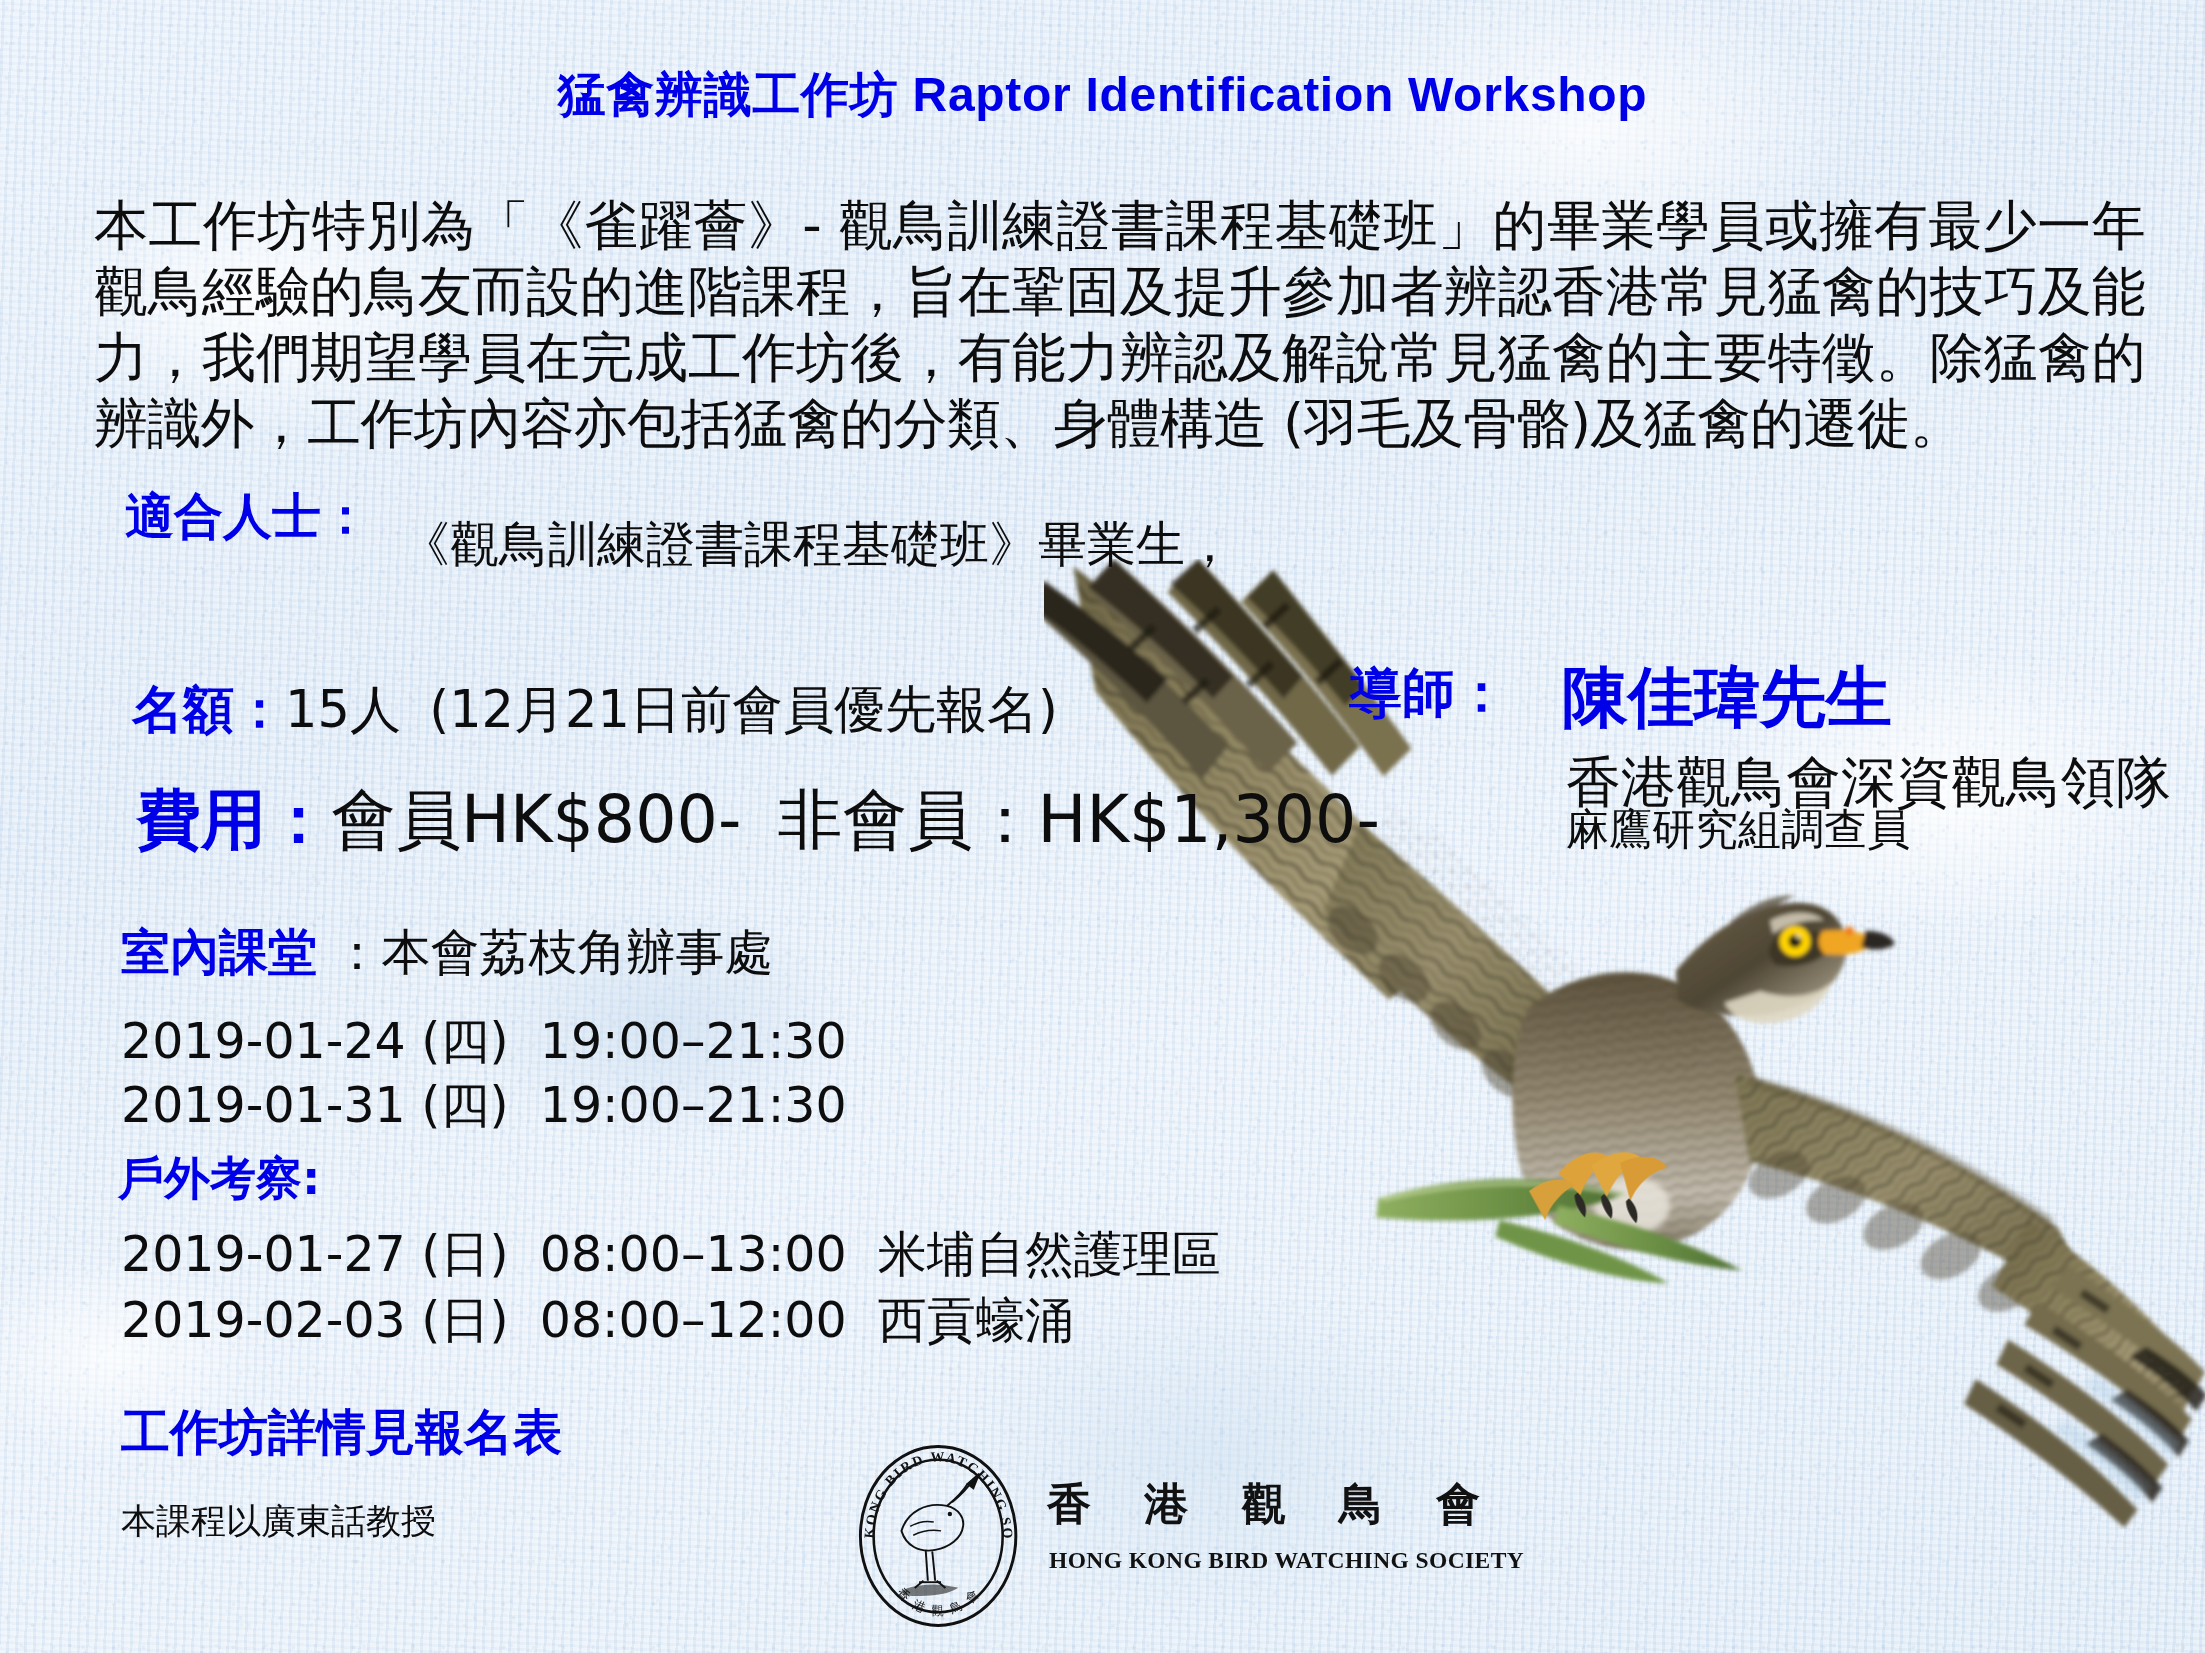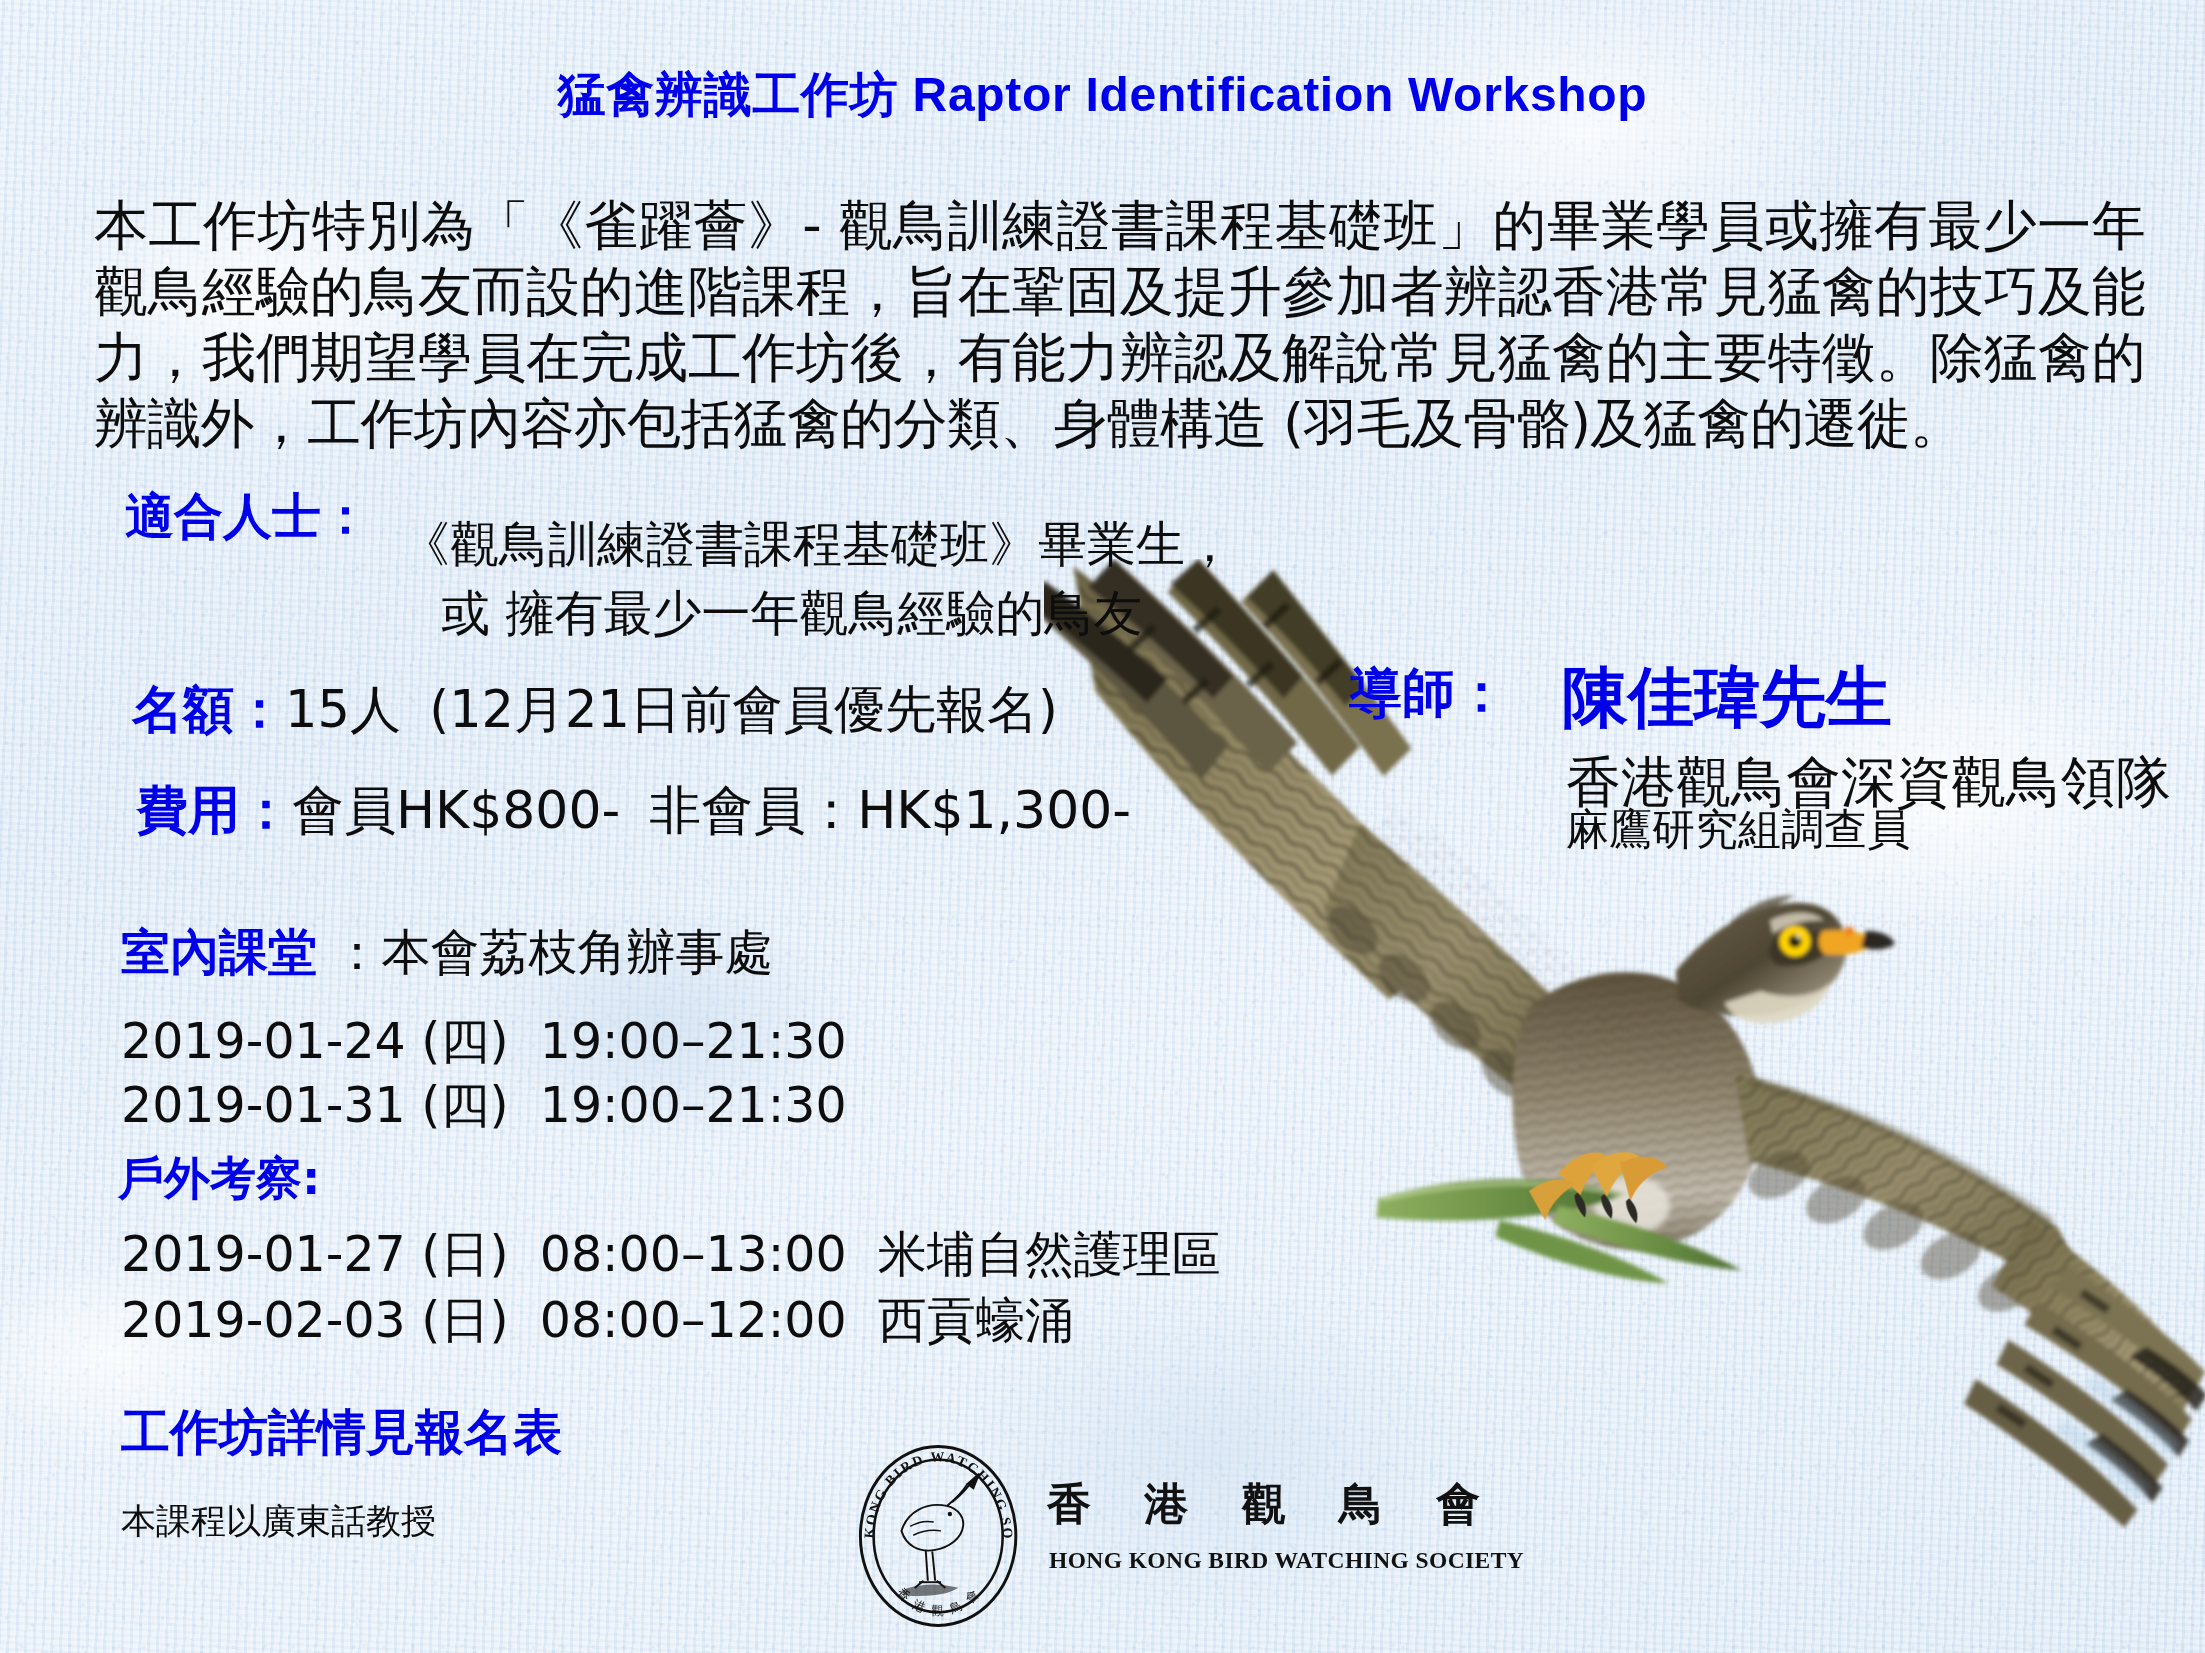--- a/index.html
+++ b/index.html
@@ -292,7 +292,6 @@
 
   <div class="tx cjk lbl" id="aud-label">適合人士：</div>
   <div class="tx cjk val" id="aud-l1">《觀鳥訓練證書課程基礎班》畢業生，</div>
-  <div class="tx cjk val" id="aud-l2">或 擁有最少一年觀鳥經驗的鳥友</div>
 
   <div class="tx" id="quota"><span class="cjk lbl">名額：</span><span class="val cjk">15人</span><span class="val">  </span><span class="val cjk">(12月21日前會員優先報名)</span></div>
 

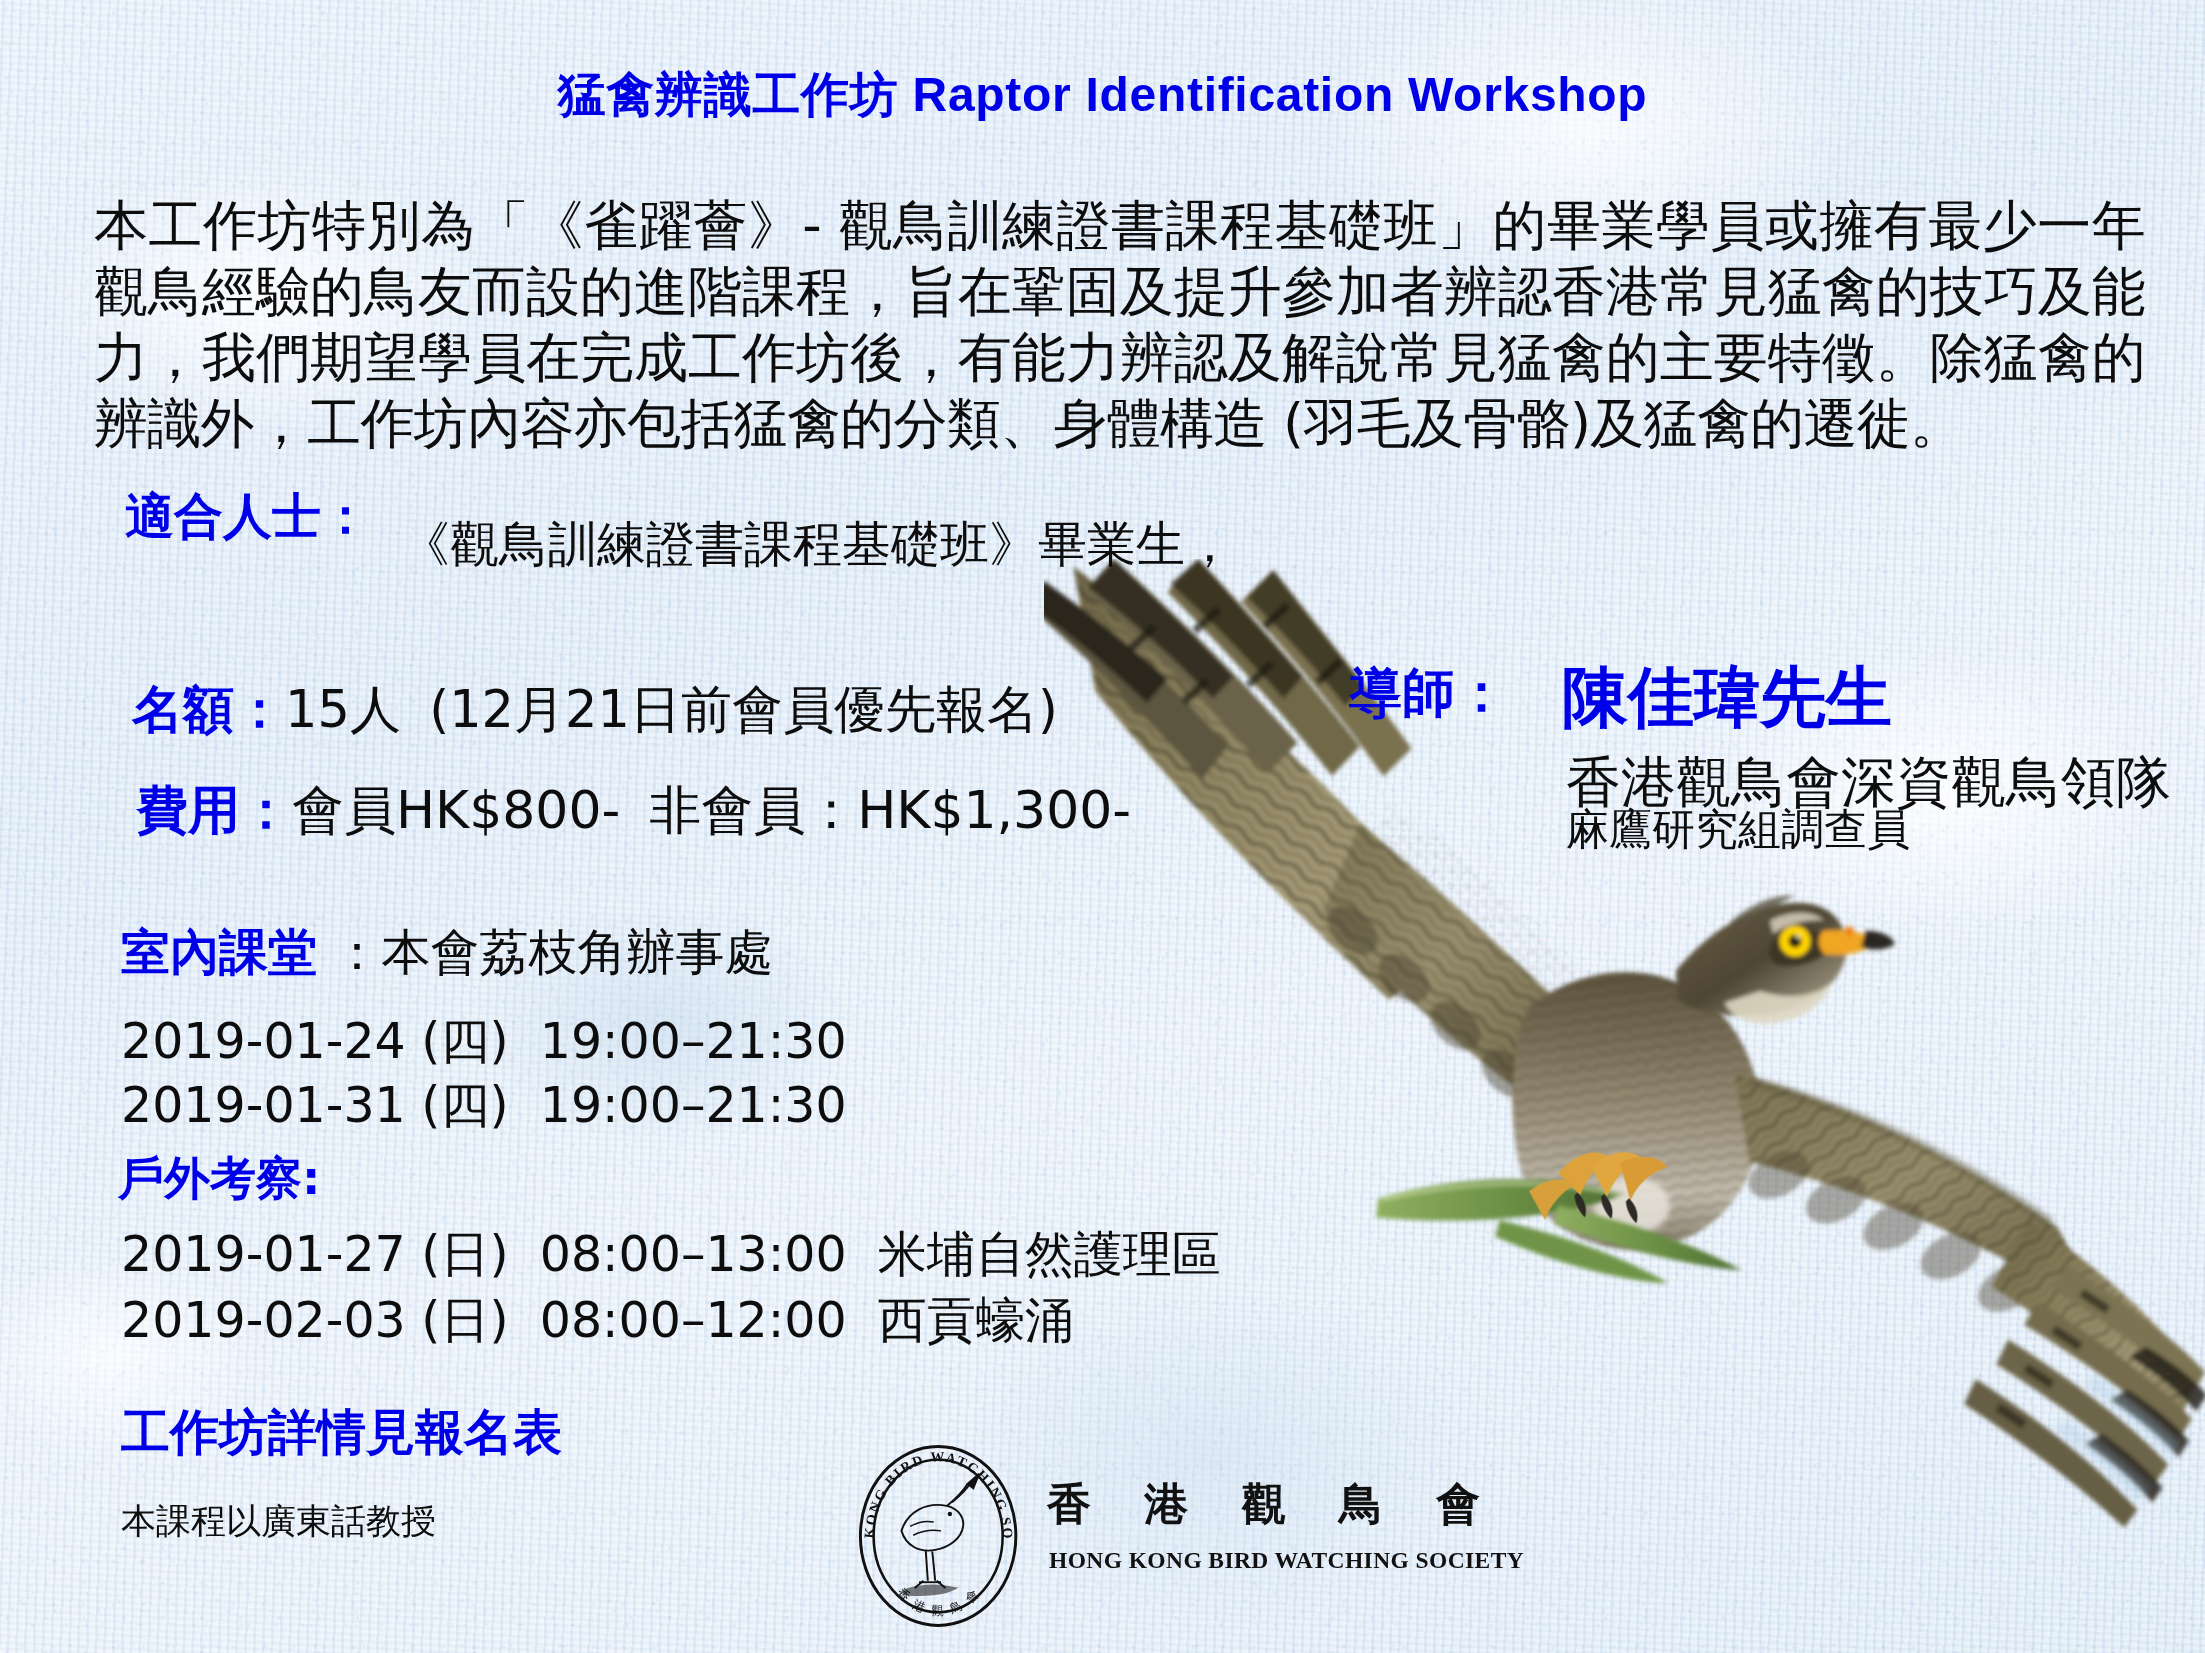--- a/index.html
+++ b/index.html
@@ -66,7 +66,7 @@
   #aud-l2{left:441px;top:581px;font-size:49px;}
 
   #quota{left:132px;top:676px;font-size:51px;}
-  #fee{left:136px;top:776px;font-size:52px;}
+  #fee{left:136px;top:776px;font-size:65px;}
 
   #tutor-label{left:1349px;top:658px;font-size:53px;}
   #tutor-name{left:1562px;top:653px;font-size:66px;}

